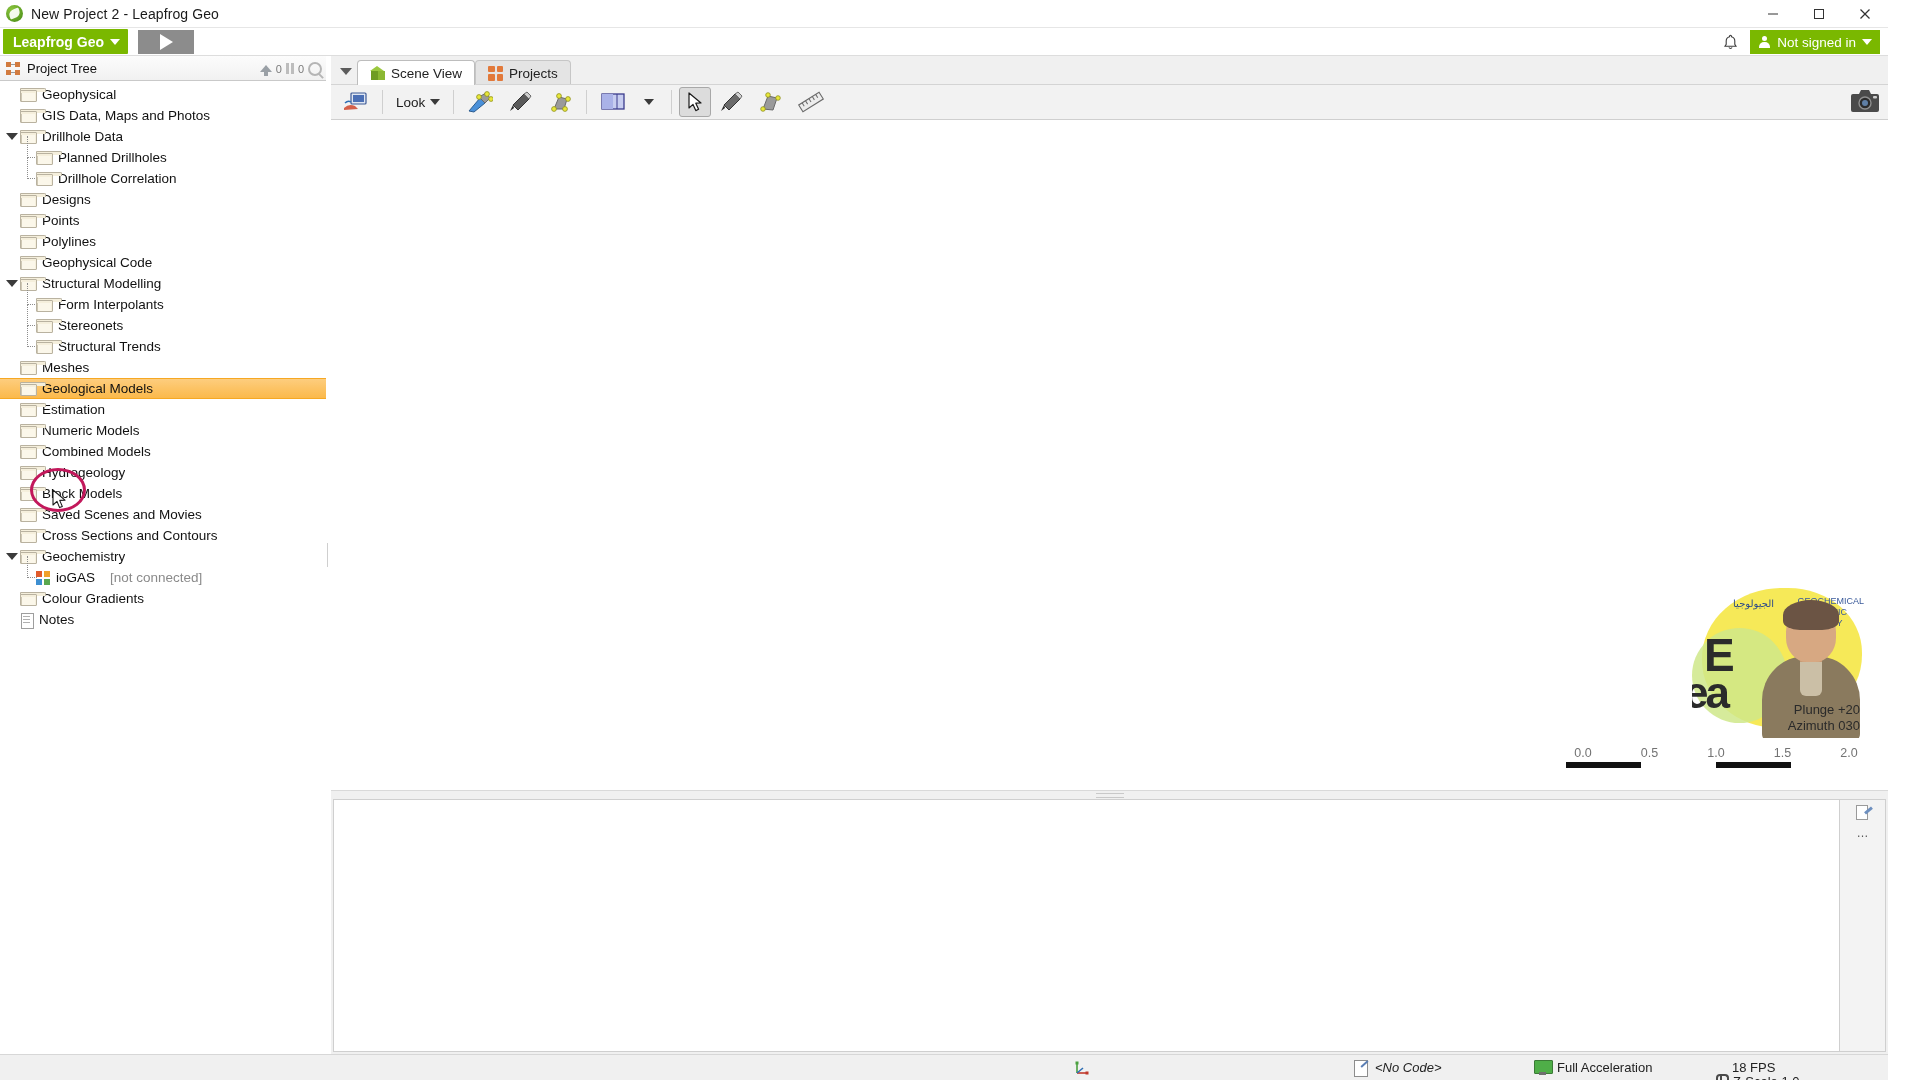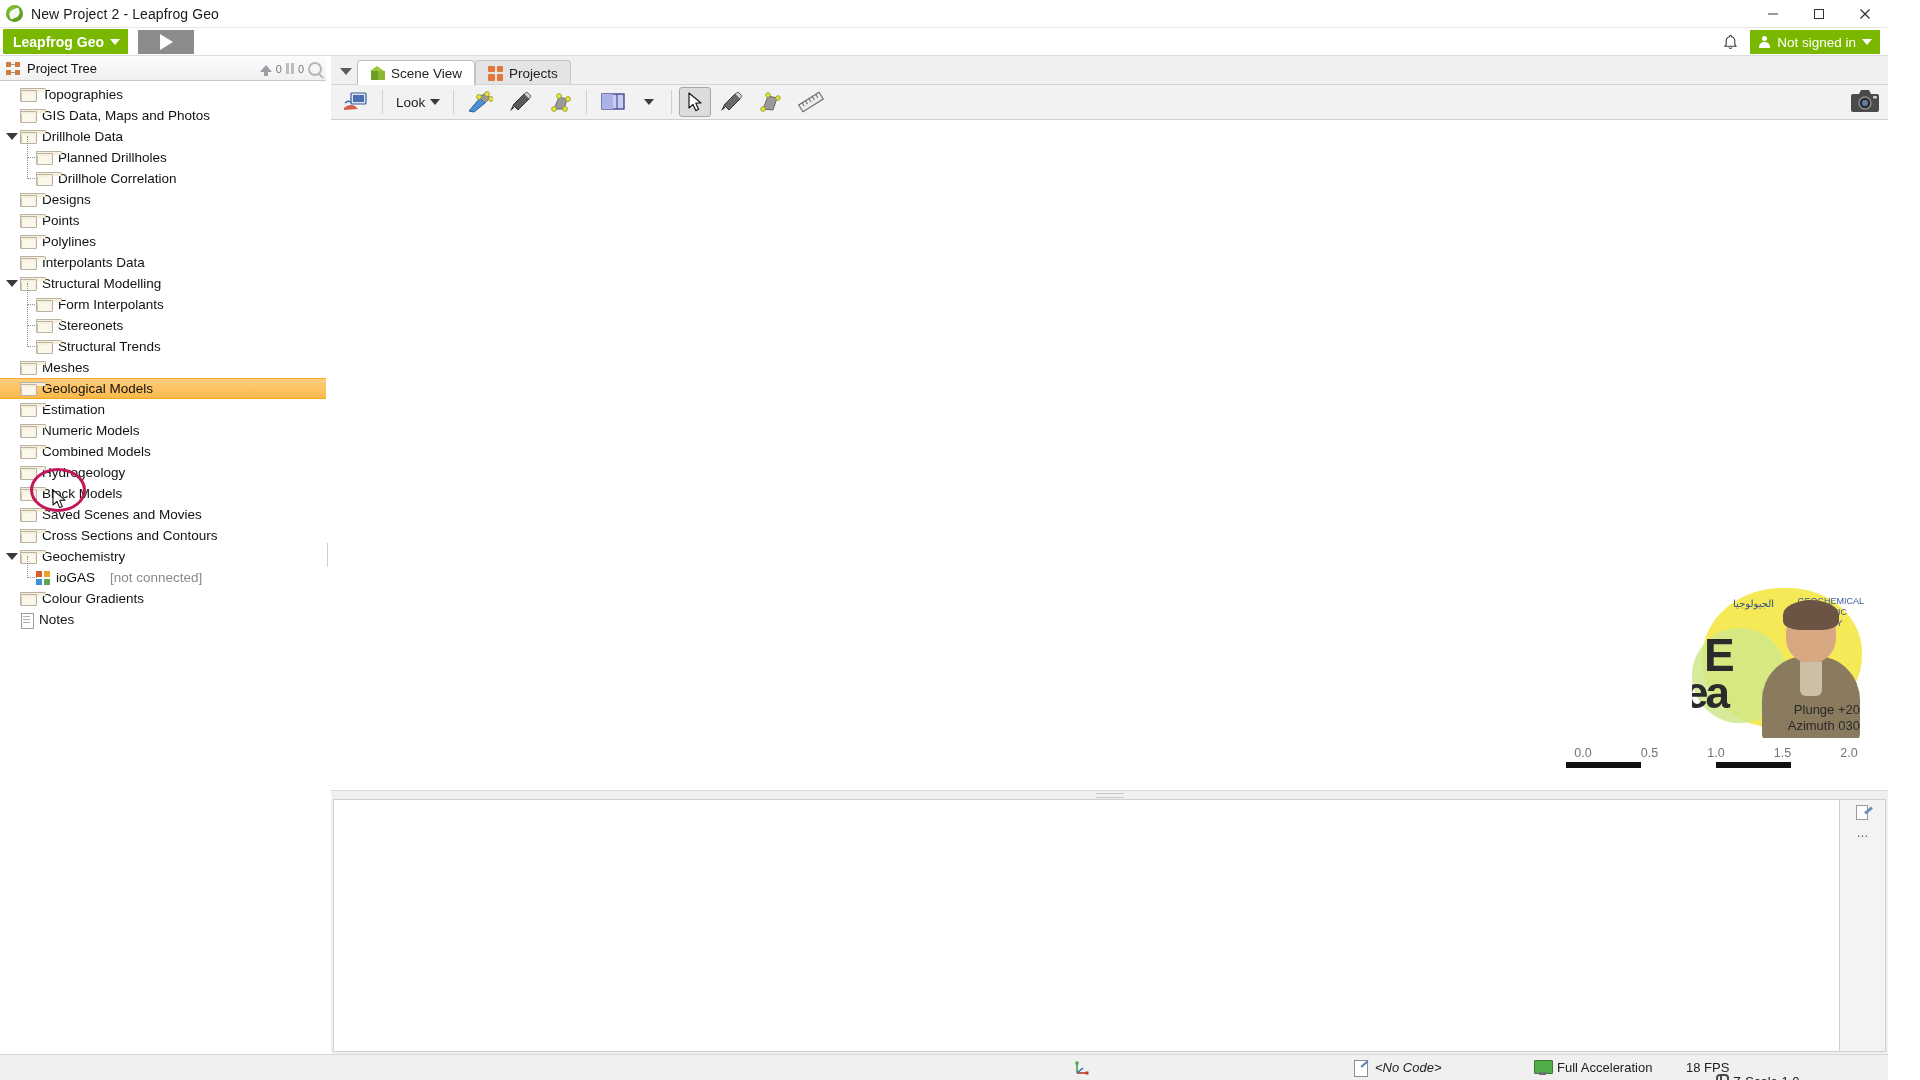--- a/index.html
+++ b/index.html
@@ -301,7 +301,7 @@
               <span class="back"></span>
               <span class="front"></span>
             </span>
-            <span class="tree-label">Topographies</span>
+            <span class="tree-label">Geophysical</span>
           </div>
           <div class="tree-row">
             <span class="twisty"></span>

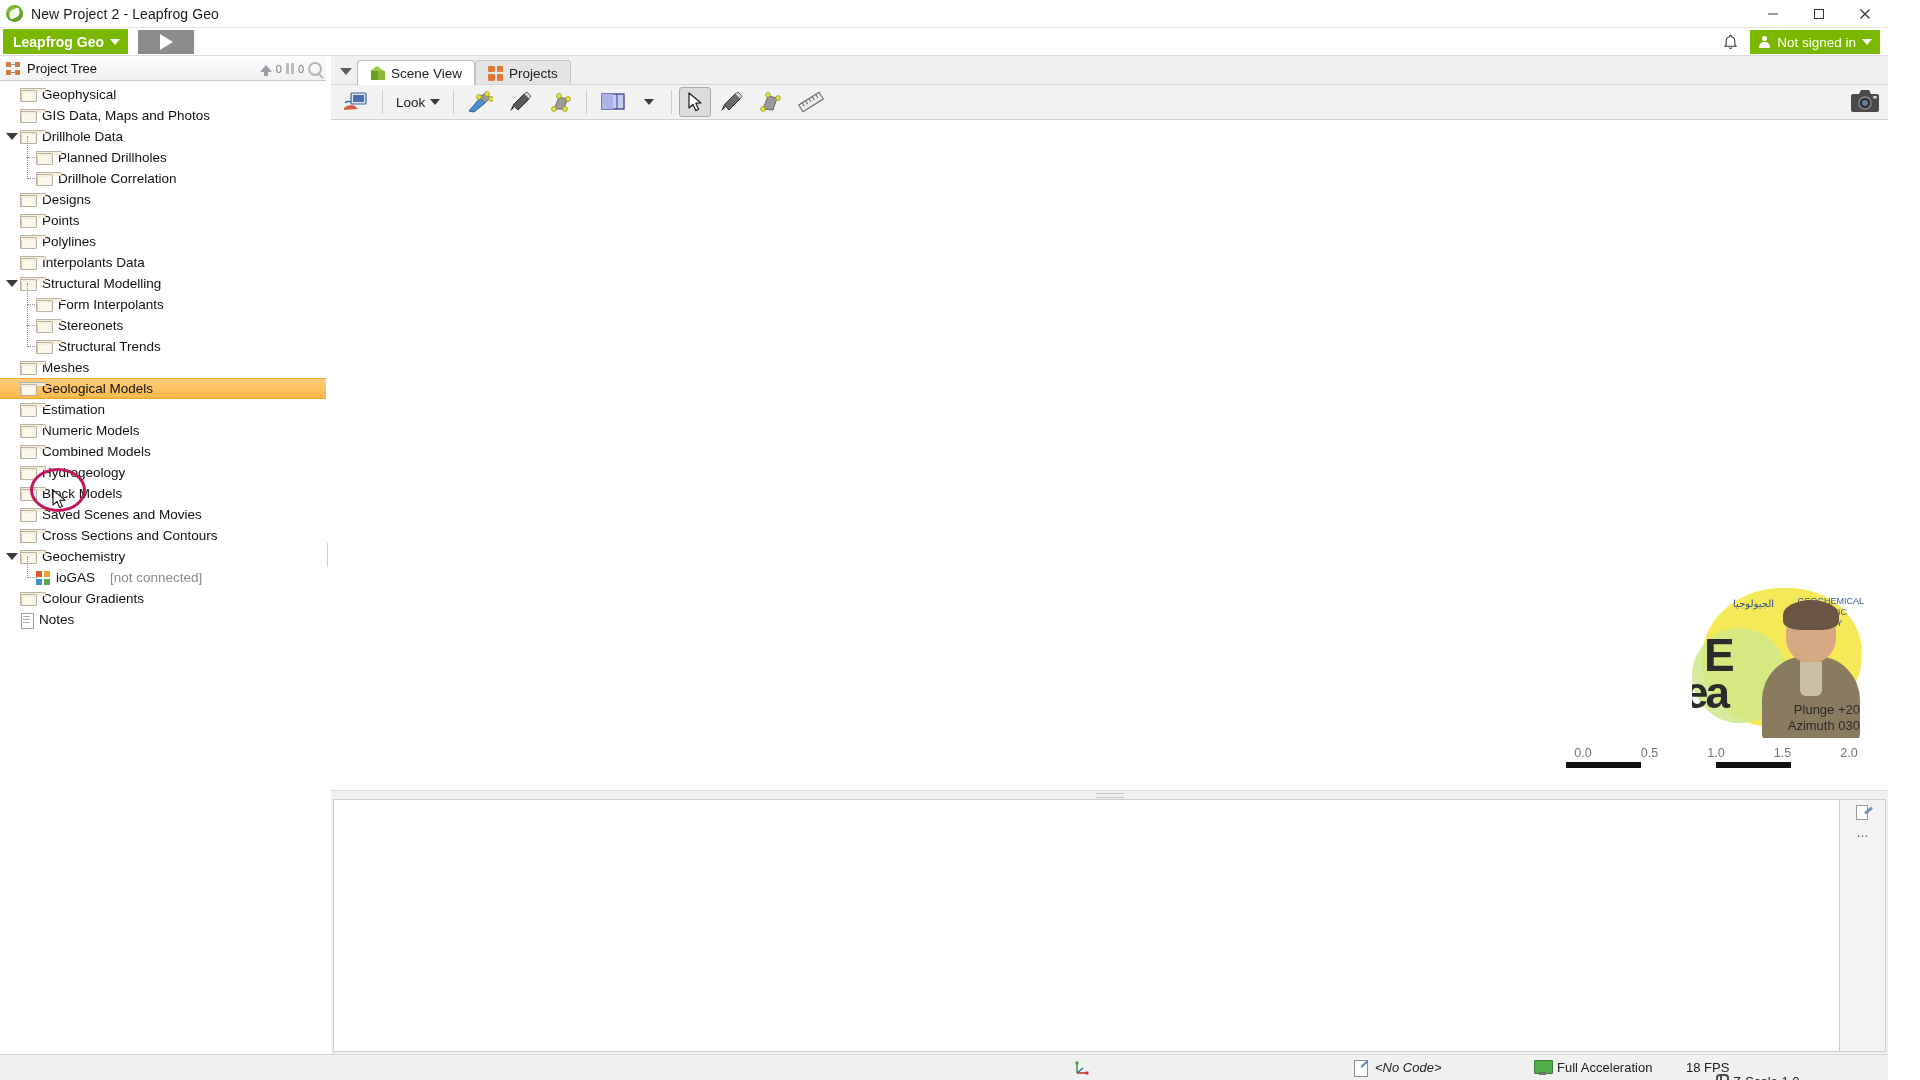--- a/index.html
+++ b/index.html
@@ -377,7 +377,7 @@
               <span class="back"></span>
               <span class="front"></span>
             </span>
-            <span class="tree-label">Interpolants Data</span>
+            <span class="tree-label">Geophysical Code</span>
           </div>
           <div class="tree-row">
             <span class="twisty">

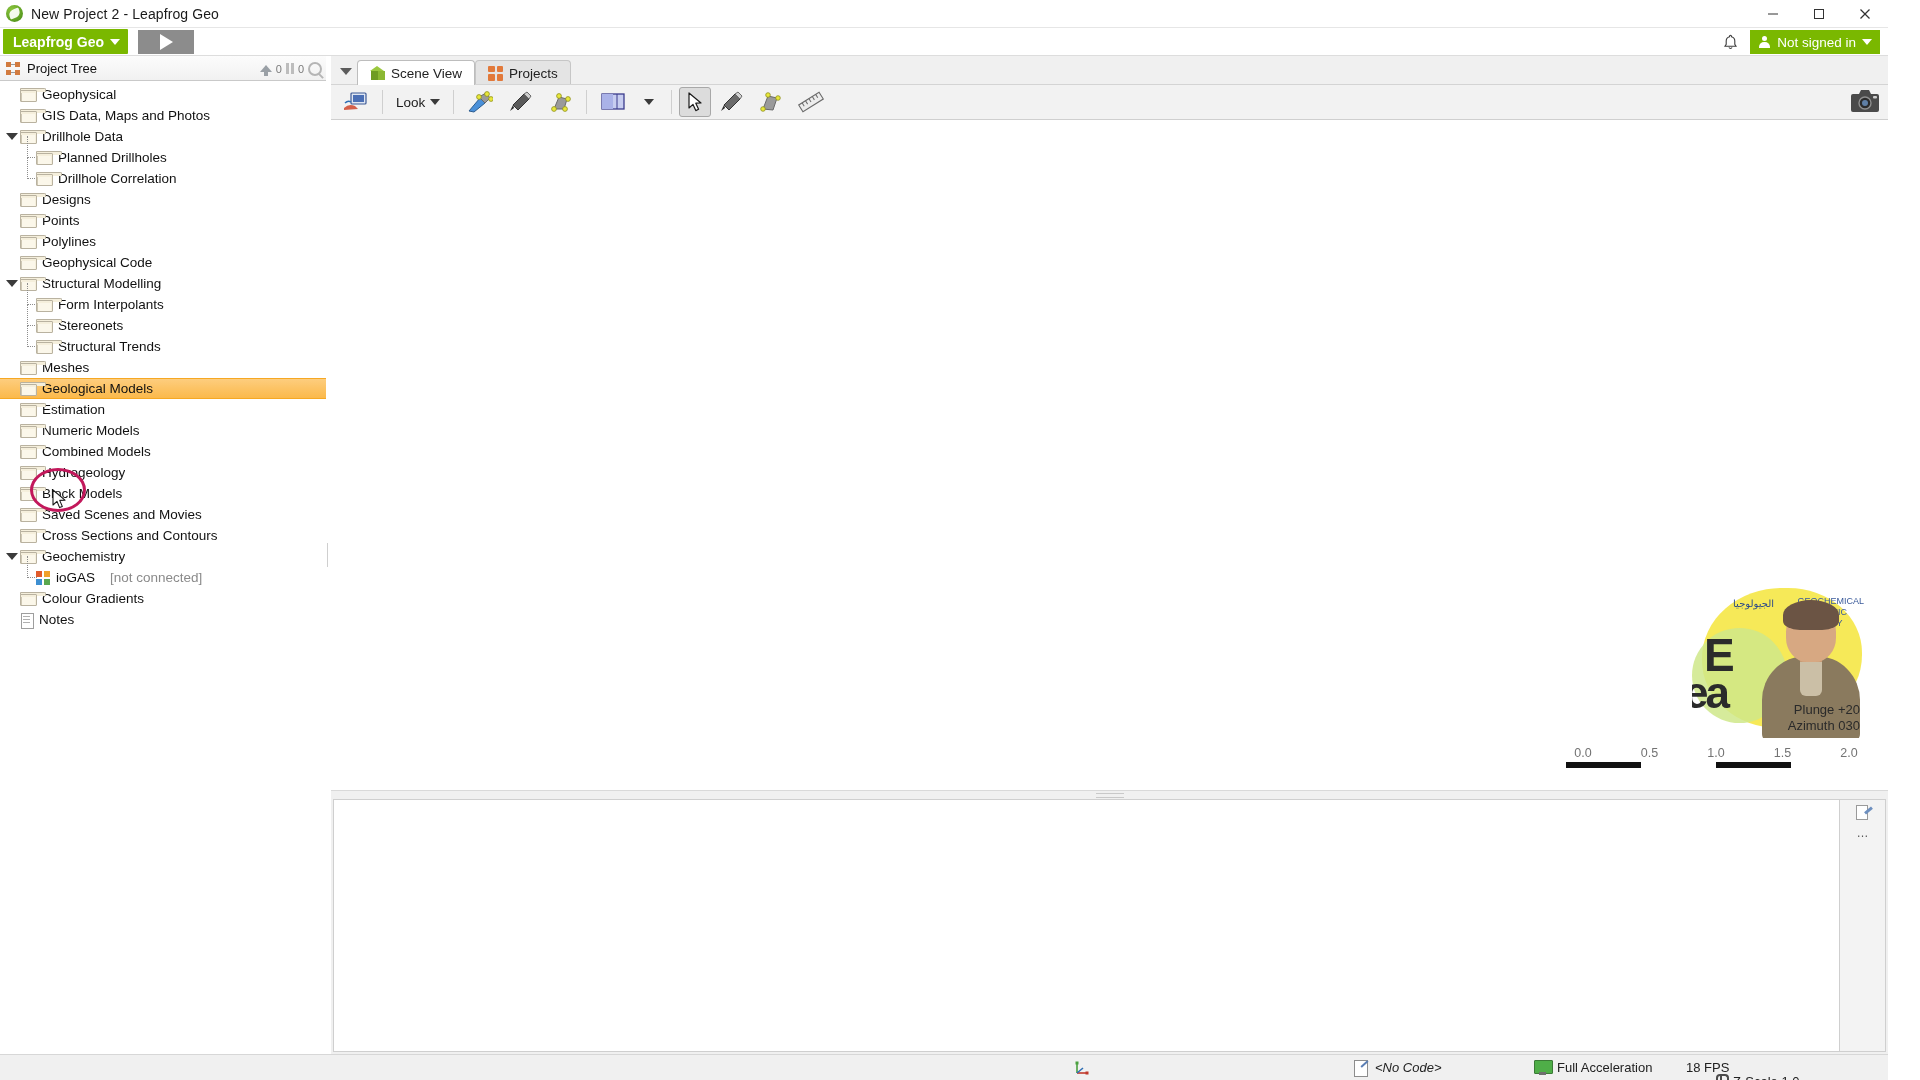--- a/index.html
+++ b/index.html
@@ -758,7 +758,7 @@
       <span class="mon-ic"></span>
       <span>Full Acceleration</span>
     </div>
-    <div class="sb-item" style="position:absolute;left:1672px;align-items:center;">
+    <div class="sb-item" style="position:absolute;left:1718px;align-items:center;">
       <span>18 FPS</span>
     </div>
     <div class="sb-item" style="position:absolute;left:1702px;margin-top:28px;">

